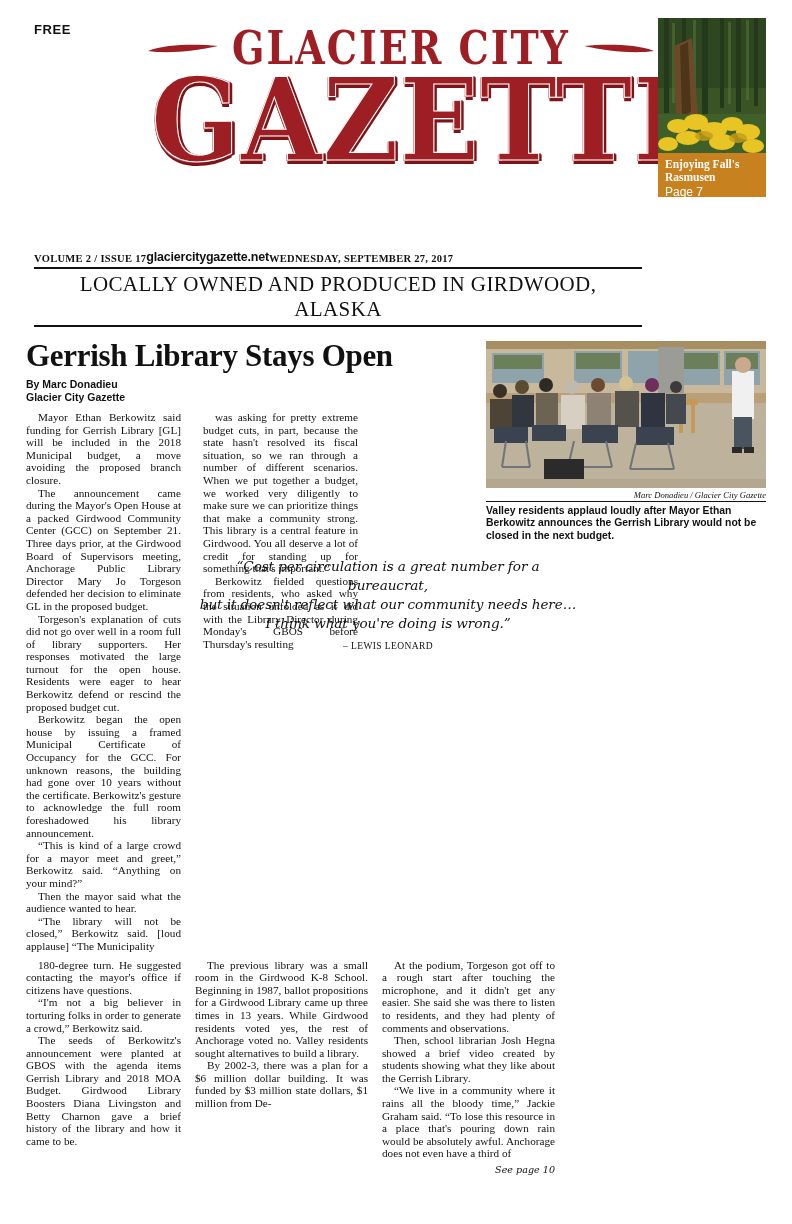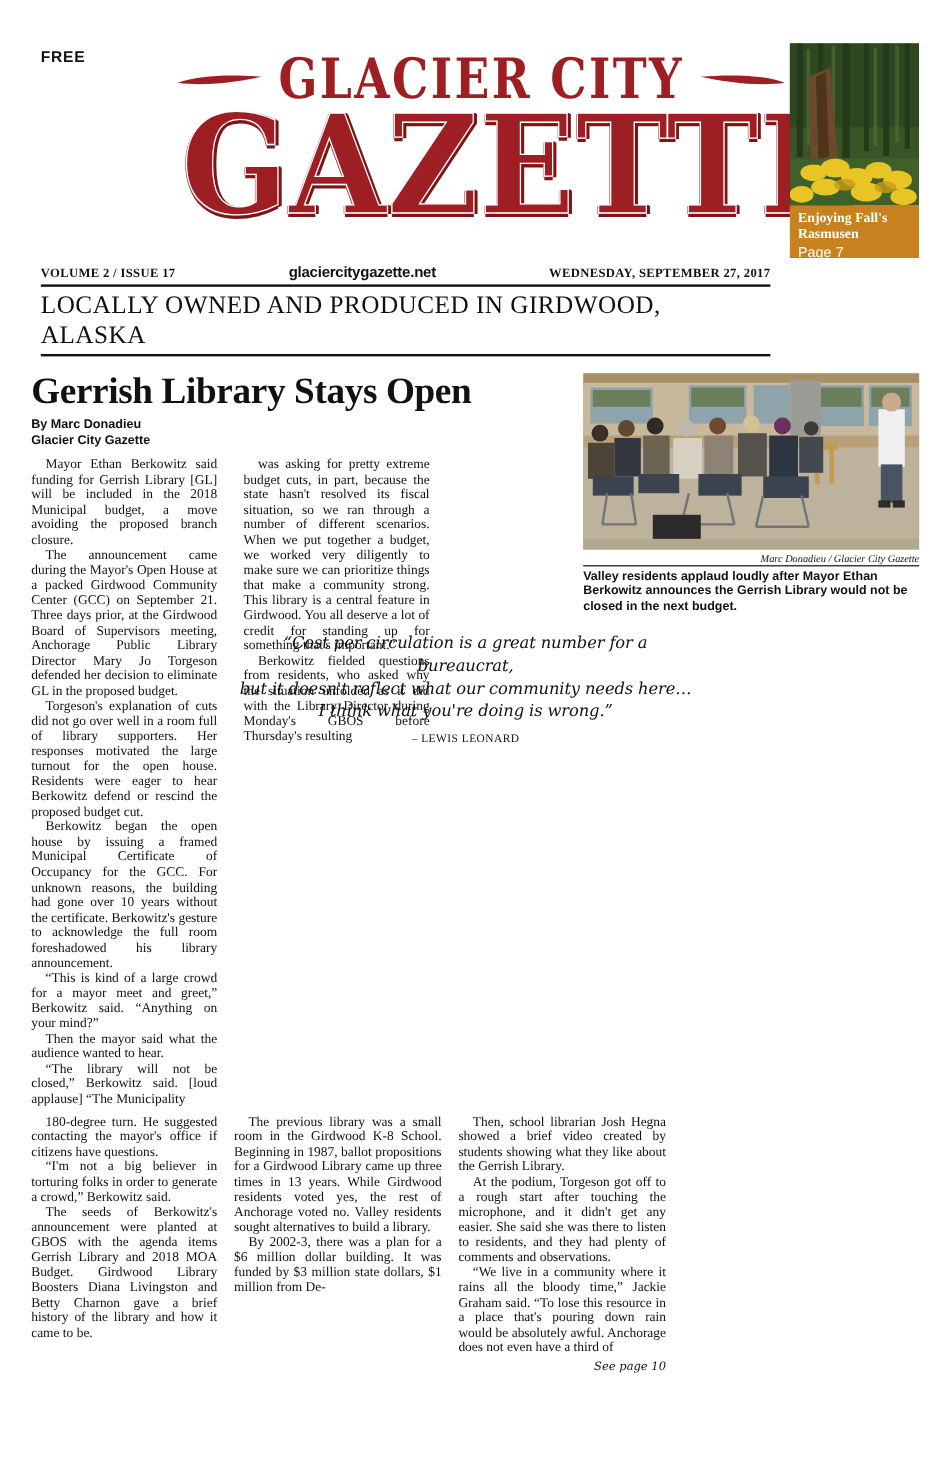--- a/index.html
+++ b/index.html
@@ -14,7 +14,7 @@
     position:relative;
     width:792px;height:1052px;
     box-sizing:border-box;
-    padding:30px 26px 10px 26px;
+    padding:12px 26px 10px 26px;
     border-radius:16px;
   }
 

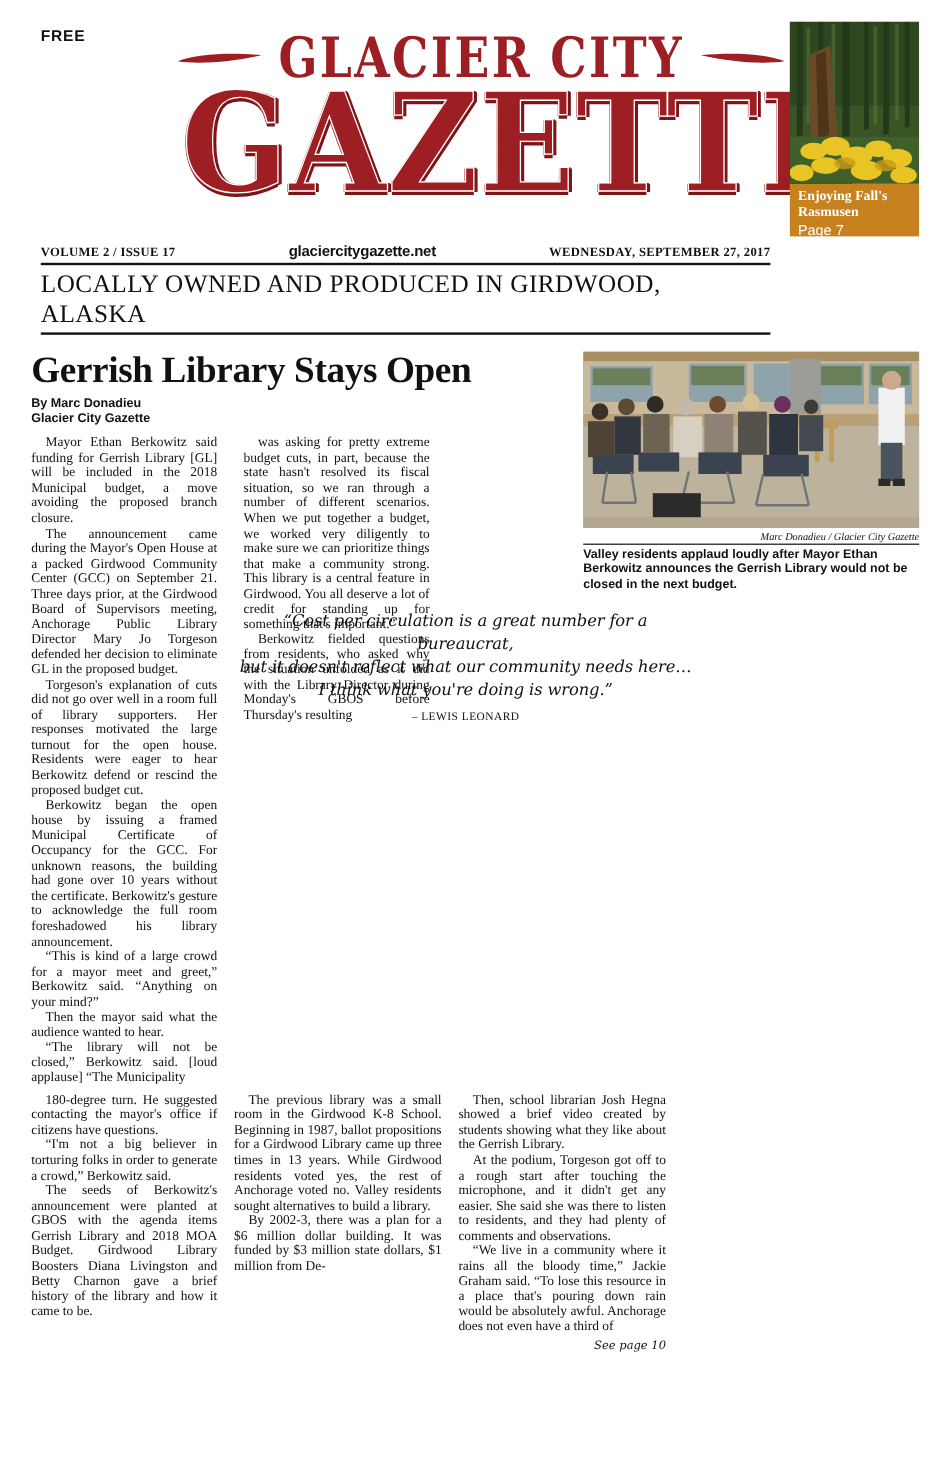--- a/index.html
+++ b/index.html
@@ -86,9 +86,10 @@
 
   .folio-row{
     position:relative;
-    display:flex;align-items:flex-end;justify-content:space-between;
+    display:flex;align-items:flex-end;justify-content:flex-start;
     padding:0 0 3px 8px;
     width:608px;
+    margin-top:48px;
   }
   .folio-vol,.folio-date{
     font-family:"Liberation Serif", serif;

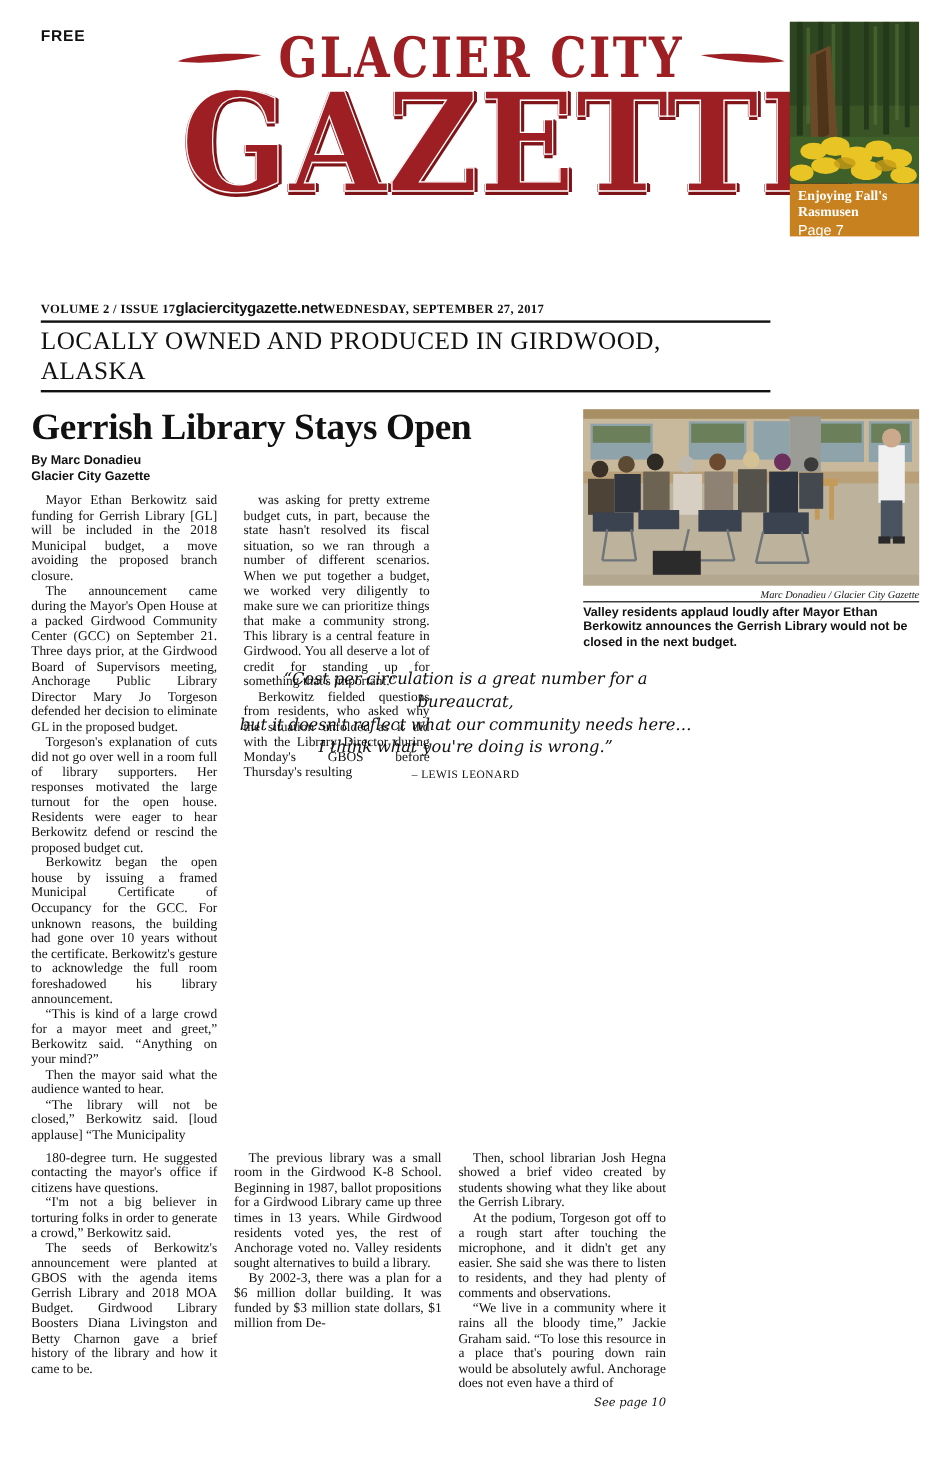--- a/index.html
+++ b/index.html
@@ -101,7 +101,7 @@
   }
   .folio-rule{width:608px;height:2px;background:#111;margin-left:8px;}
   .tagline{
-    width:608px;margin-left:8px;text-align:left;
+    width:608px;margin-left:8px;text-align:center;
     font-family:"Liberation Serif", serif;
     font-size:21px;letter-spacing:.4px;
     padding:3px 0 3px 0;

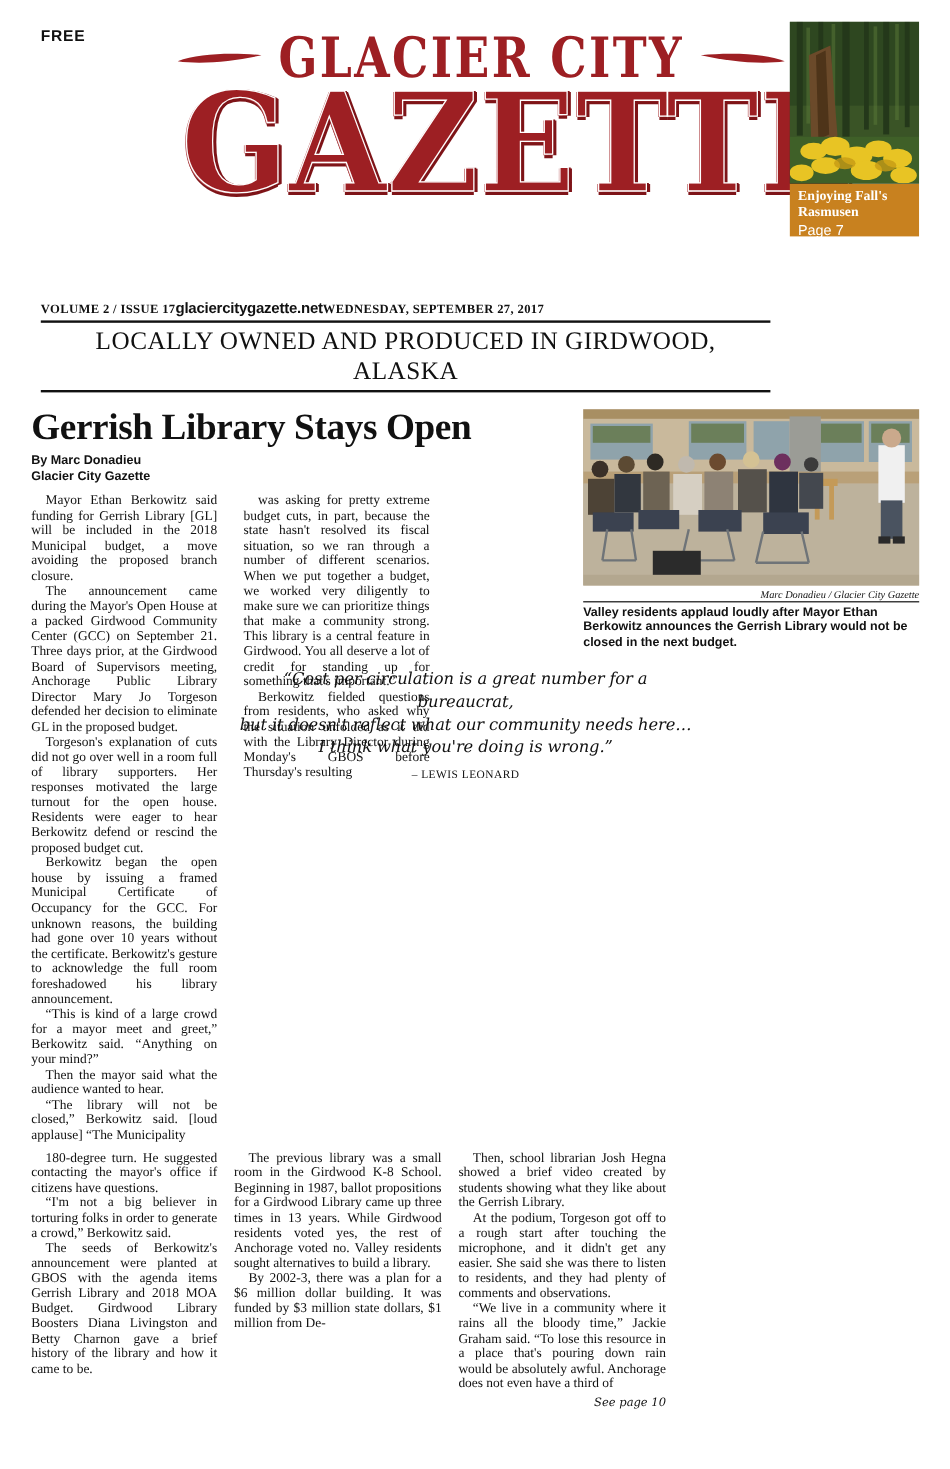--- a/index.html
+++ b/index.html
@@ -360,8 +360,8 @@
         <p>By 2002-3, there was a plan for a $6 million dollar building. It was funded by $3 million state dollars, $1 million from De-</p>
       </div>
       <div class="col w173">
+        <p>At the podium, Torgeson got off to a rough start after touching the microphone, and it didn't get any easier. She said she was there to listen to residents, and they had plenty of comments and observations.</p>
         <p>Then, school librarian Josh Hegna showed a brief video created by students showing what they like about the Gerrish Library.</p>
-        <p>At the podium, Torgeson got off to a rough start after touching the microphone, and it didn't get any easier. She said she was there to listen to residents, and they had plenty of comments and observations.</p>
         <p>“We live in a community where it rains all the bloody time,” Jackie Graham said. “To lose this resource in a place that's pouring down rain would be absolutely awful. Anchorage does not even have a third of</p>
         <div class="jumpline-s">See page 10</div>
       </div>

